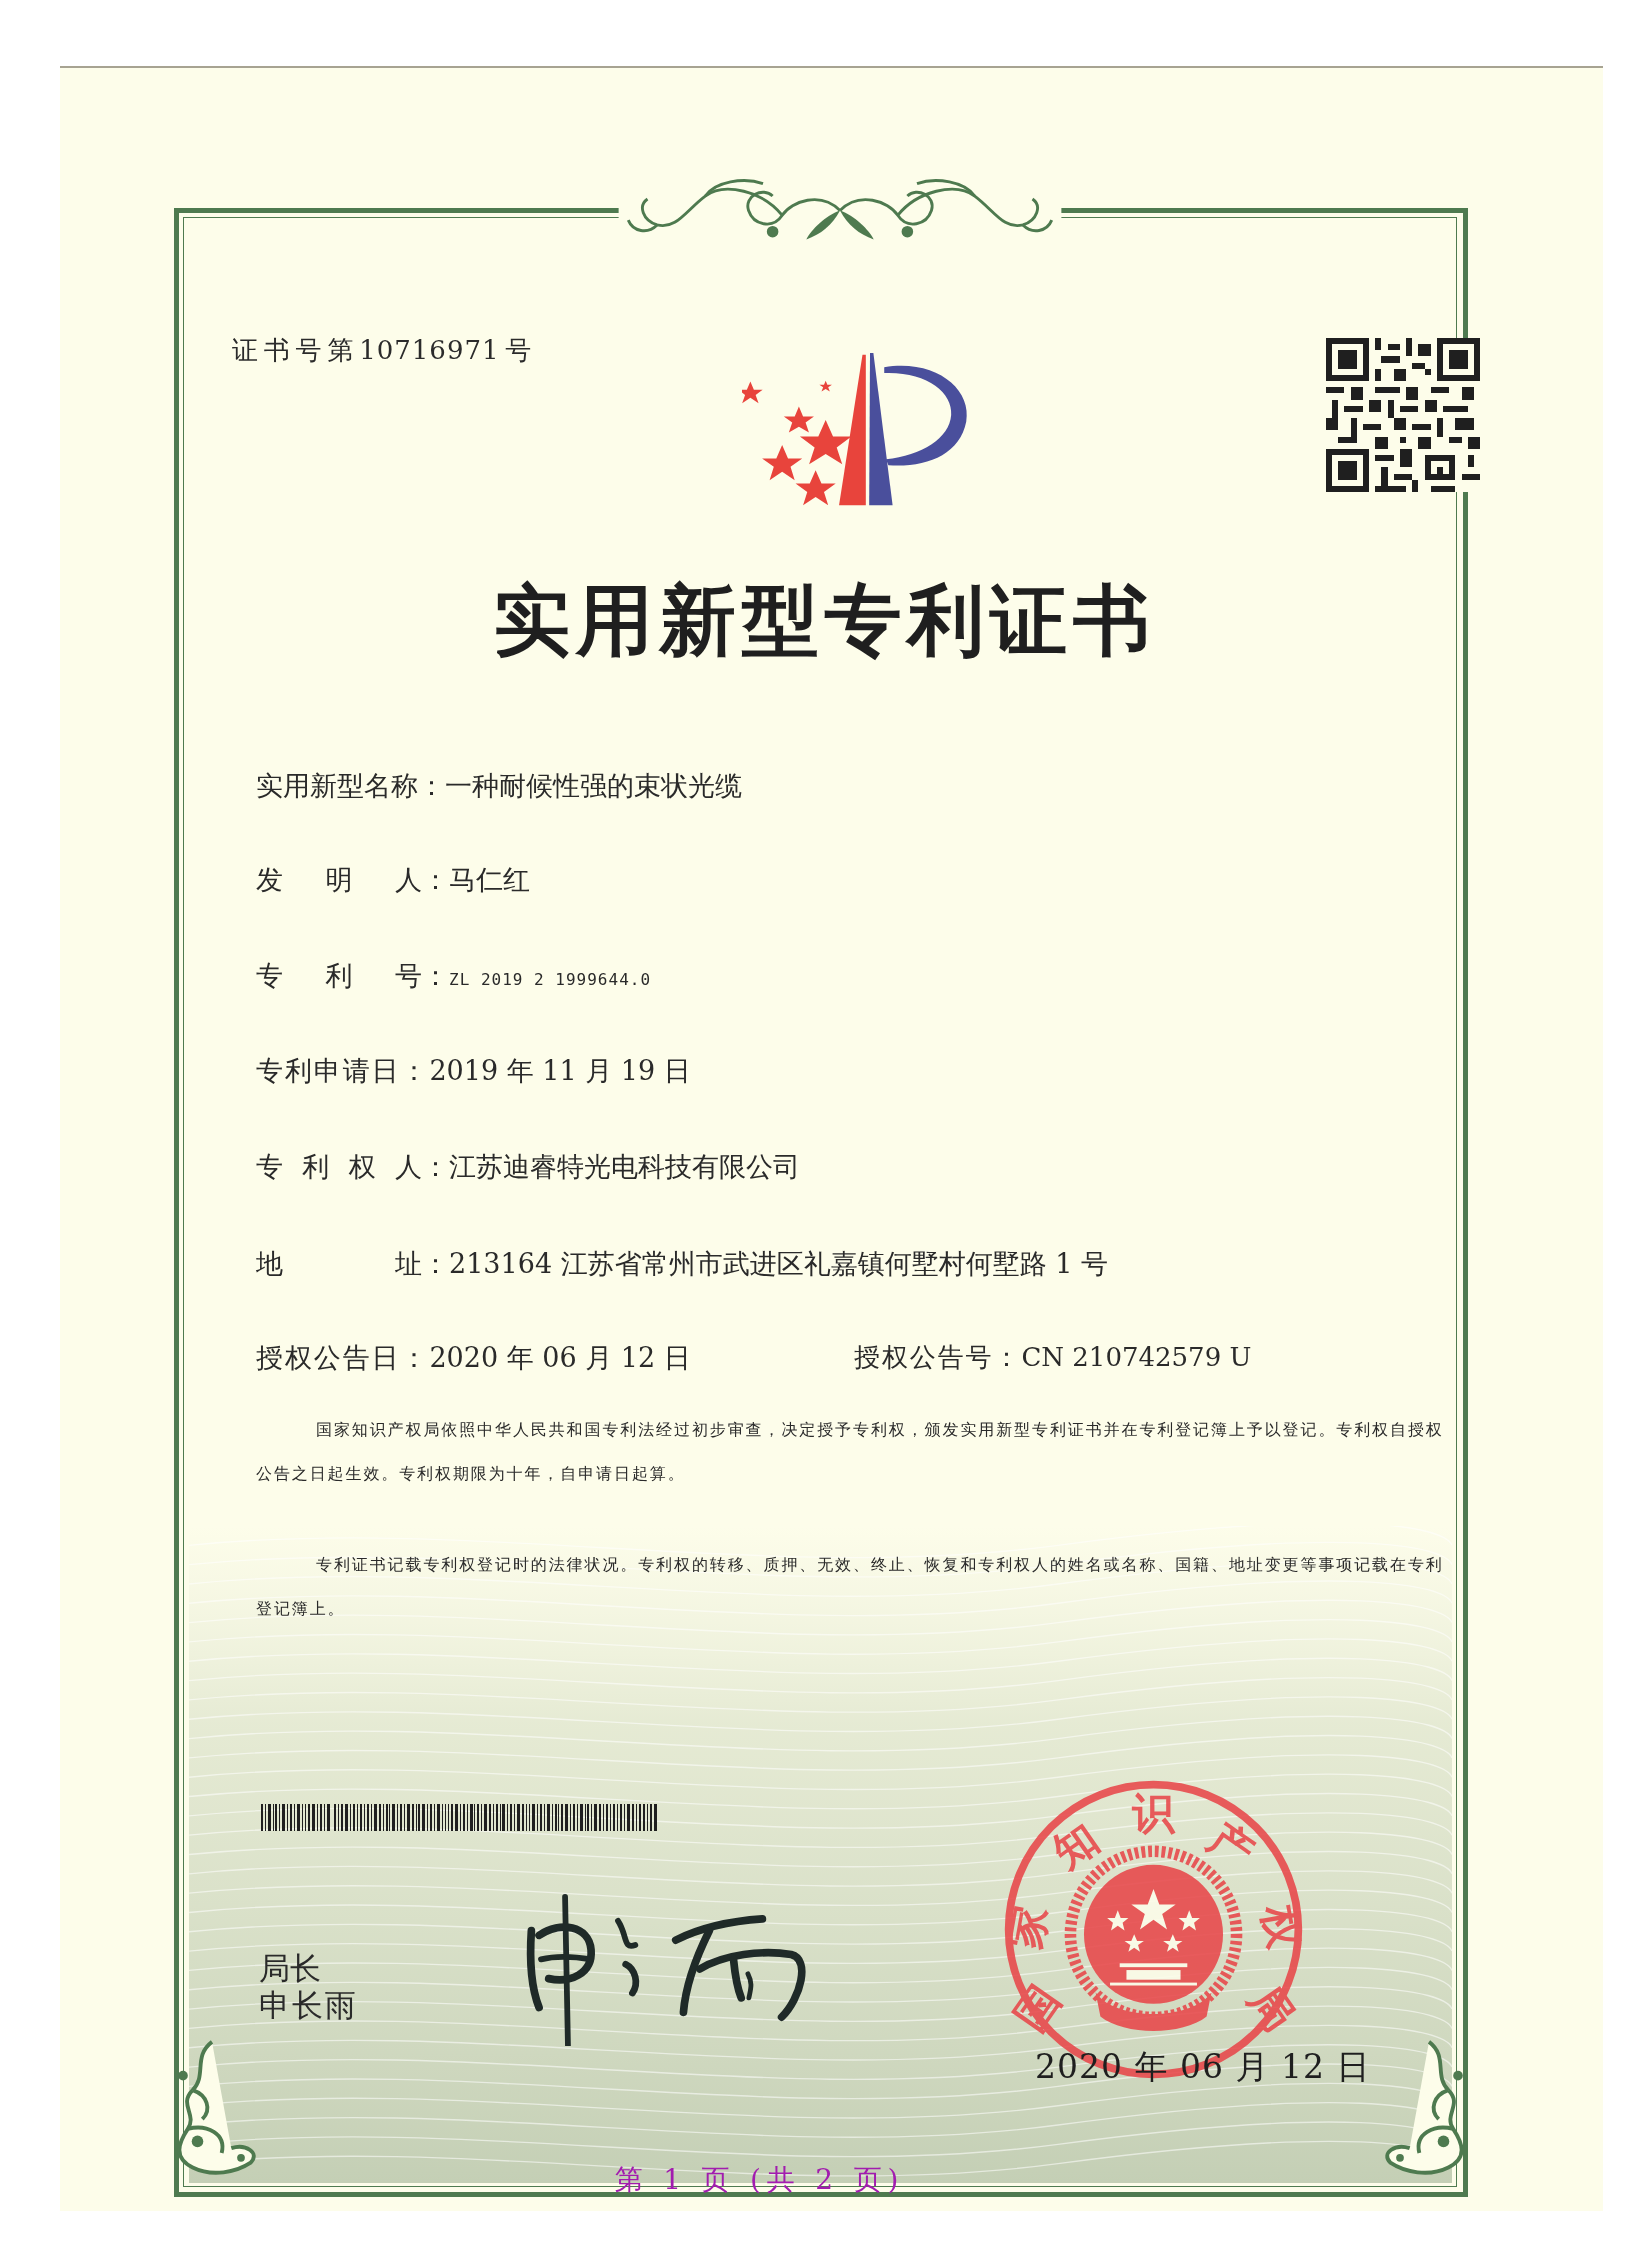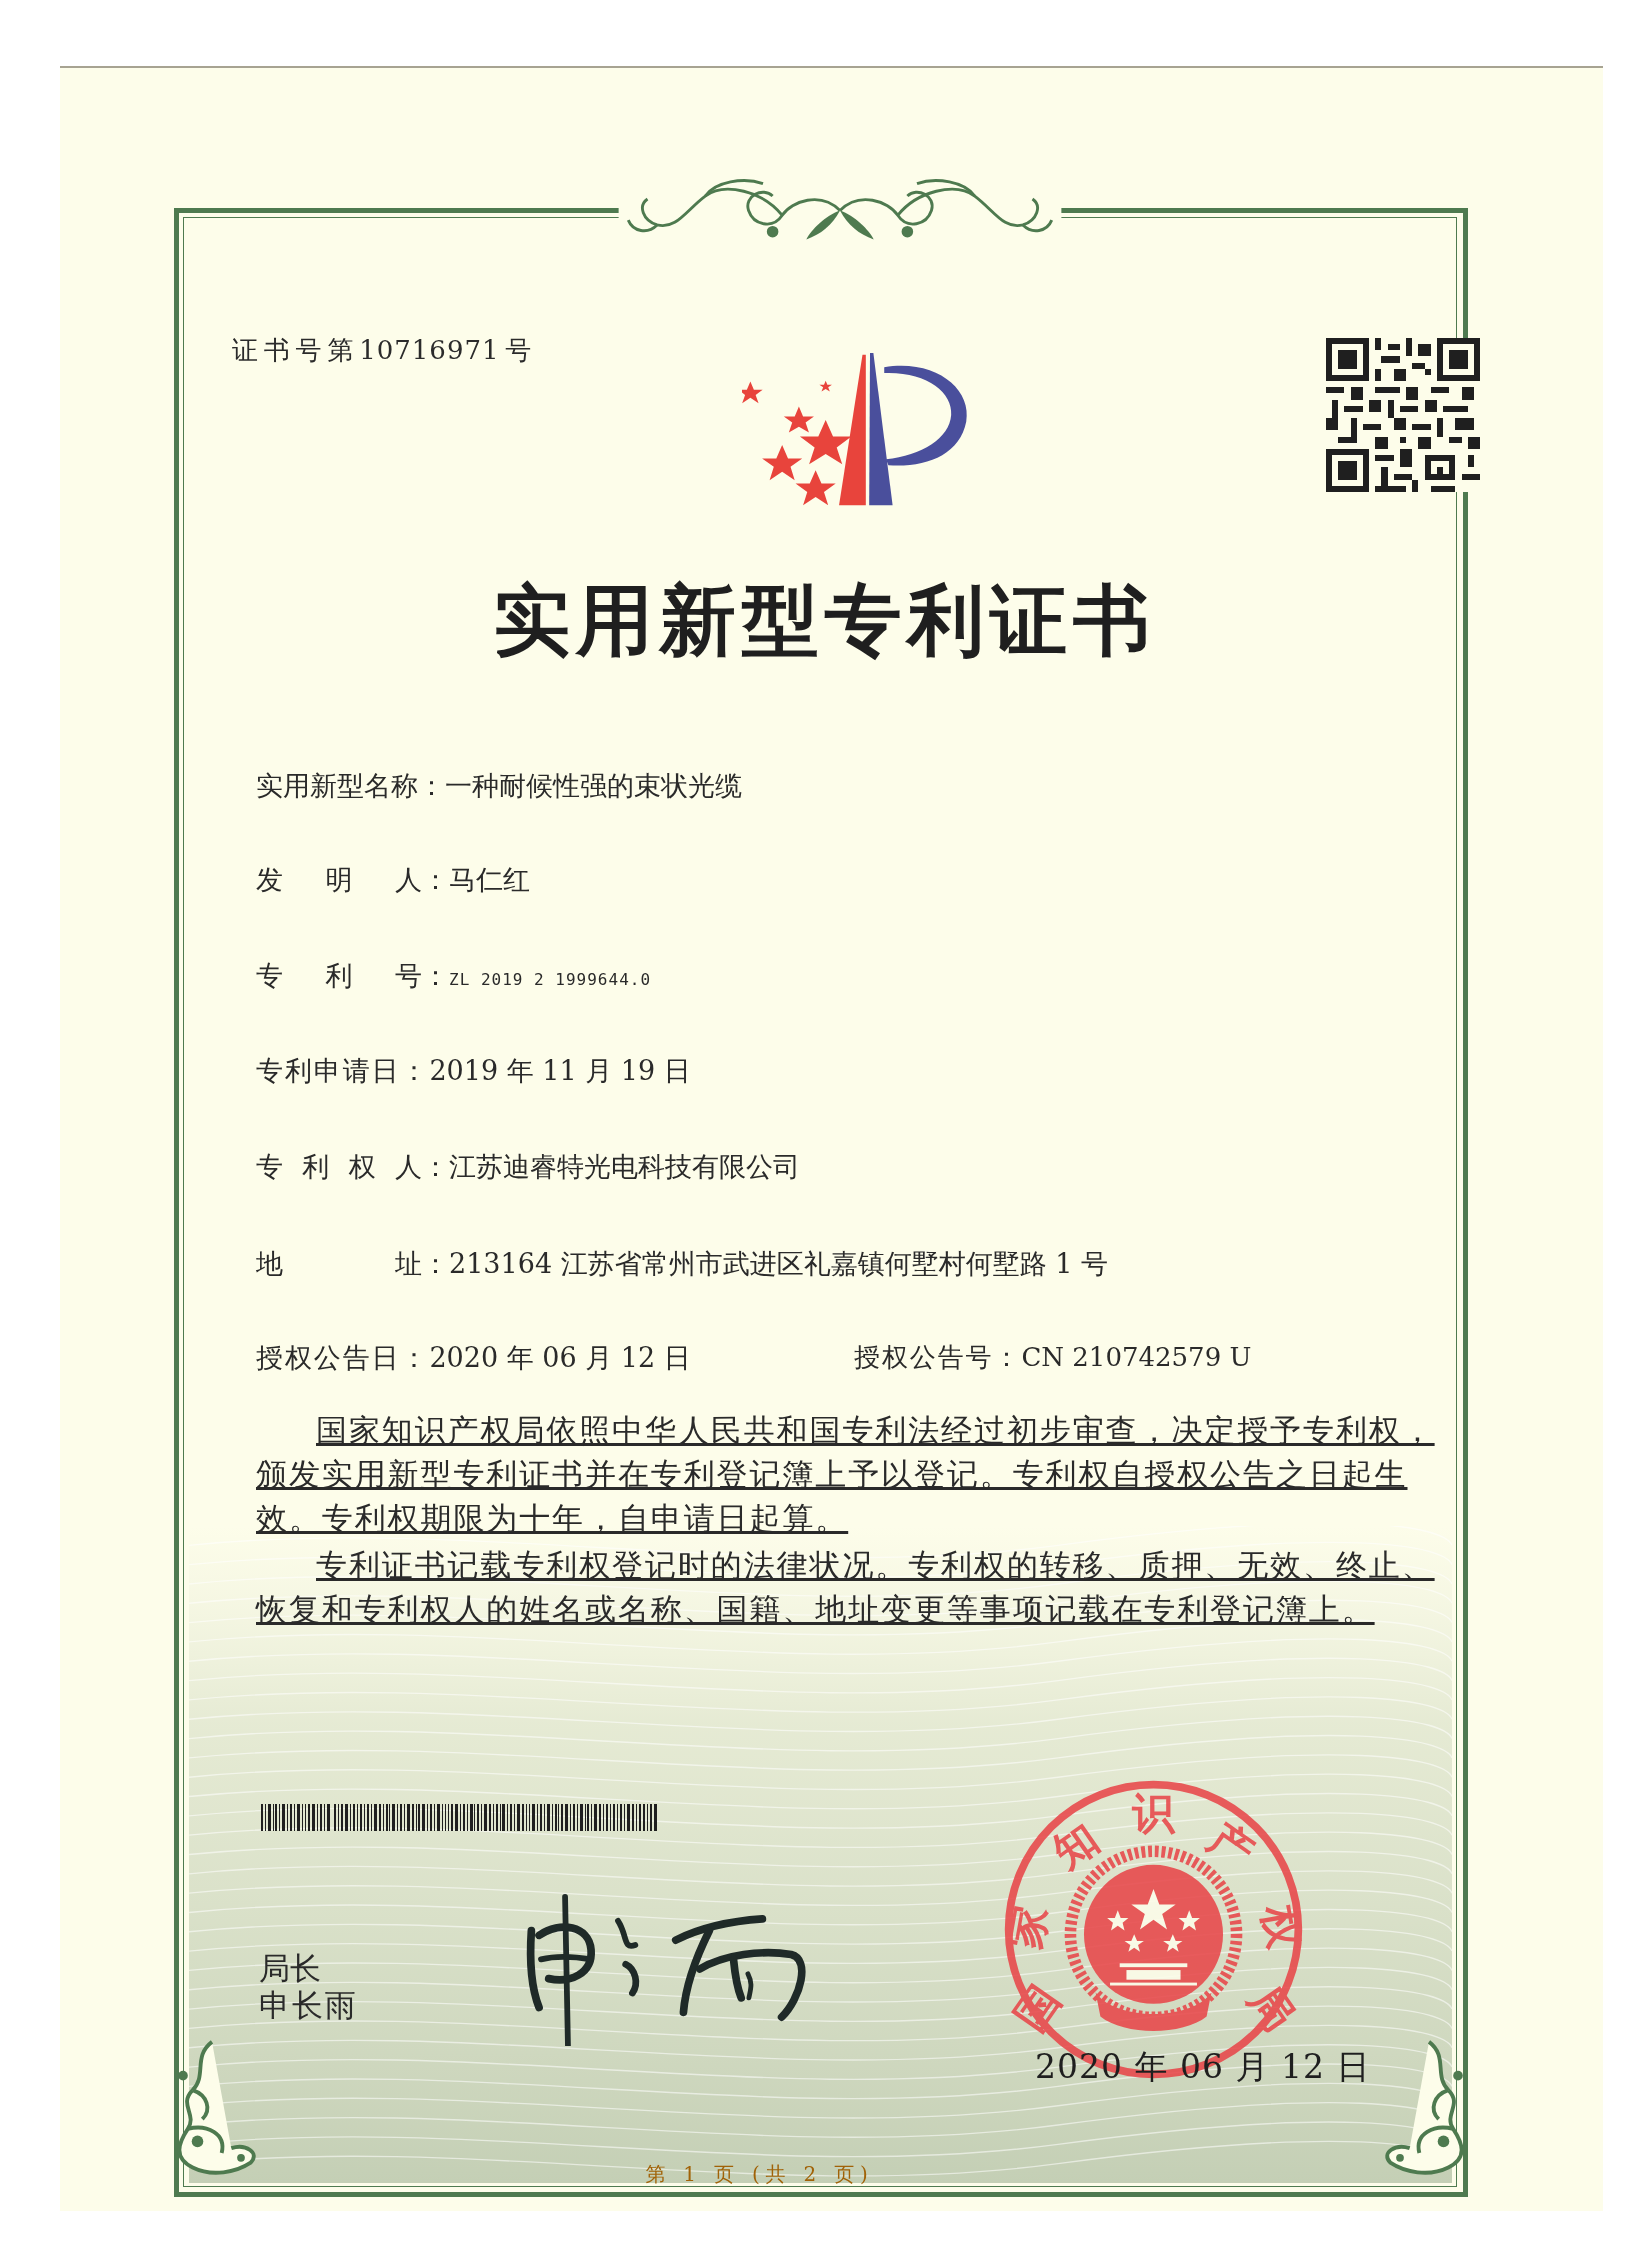--- a/index.html
+++ b/index.html
@@ -53,7 +53,7 @@
   .lbl-spread { display: inline-flex; justify-content: space-between; width: 174px; }
   .mono-num { font-family: "DejaVu Sans Mono", monospace; font-size: 16px; letter-spacing: 1px; }
 
-  .para { position: absolute; left: 256px; width: 1188px; font-size: 31px; line-height: 44px; text-indent: 60px; color: #2a2a2a; letter-spacing: 1.9px; text-decoration: underline; }
+  .para { position: absolute; left: 256px; width: 1188px; font-size: 16px; line-height: 44px; text-indent: 60px; color: #2a2a2a; letter-spacing: 1.9px; }
   .para1 { top: 1408px; }
   .para2 { top: 1543px; }
 

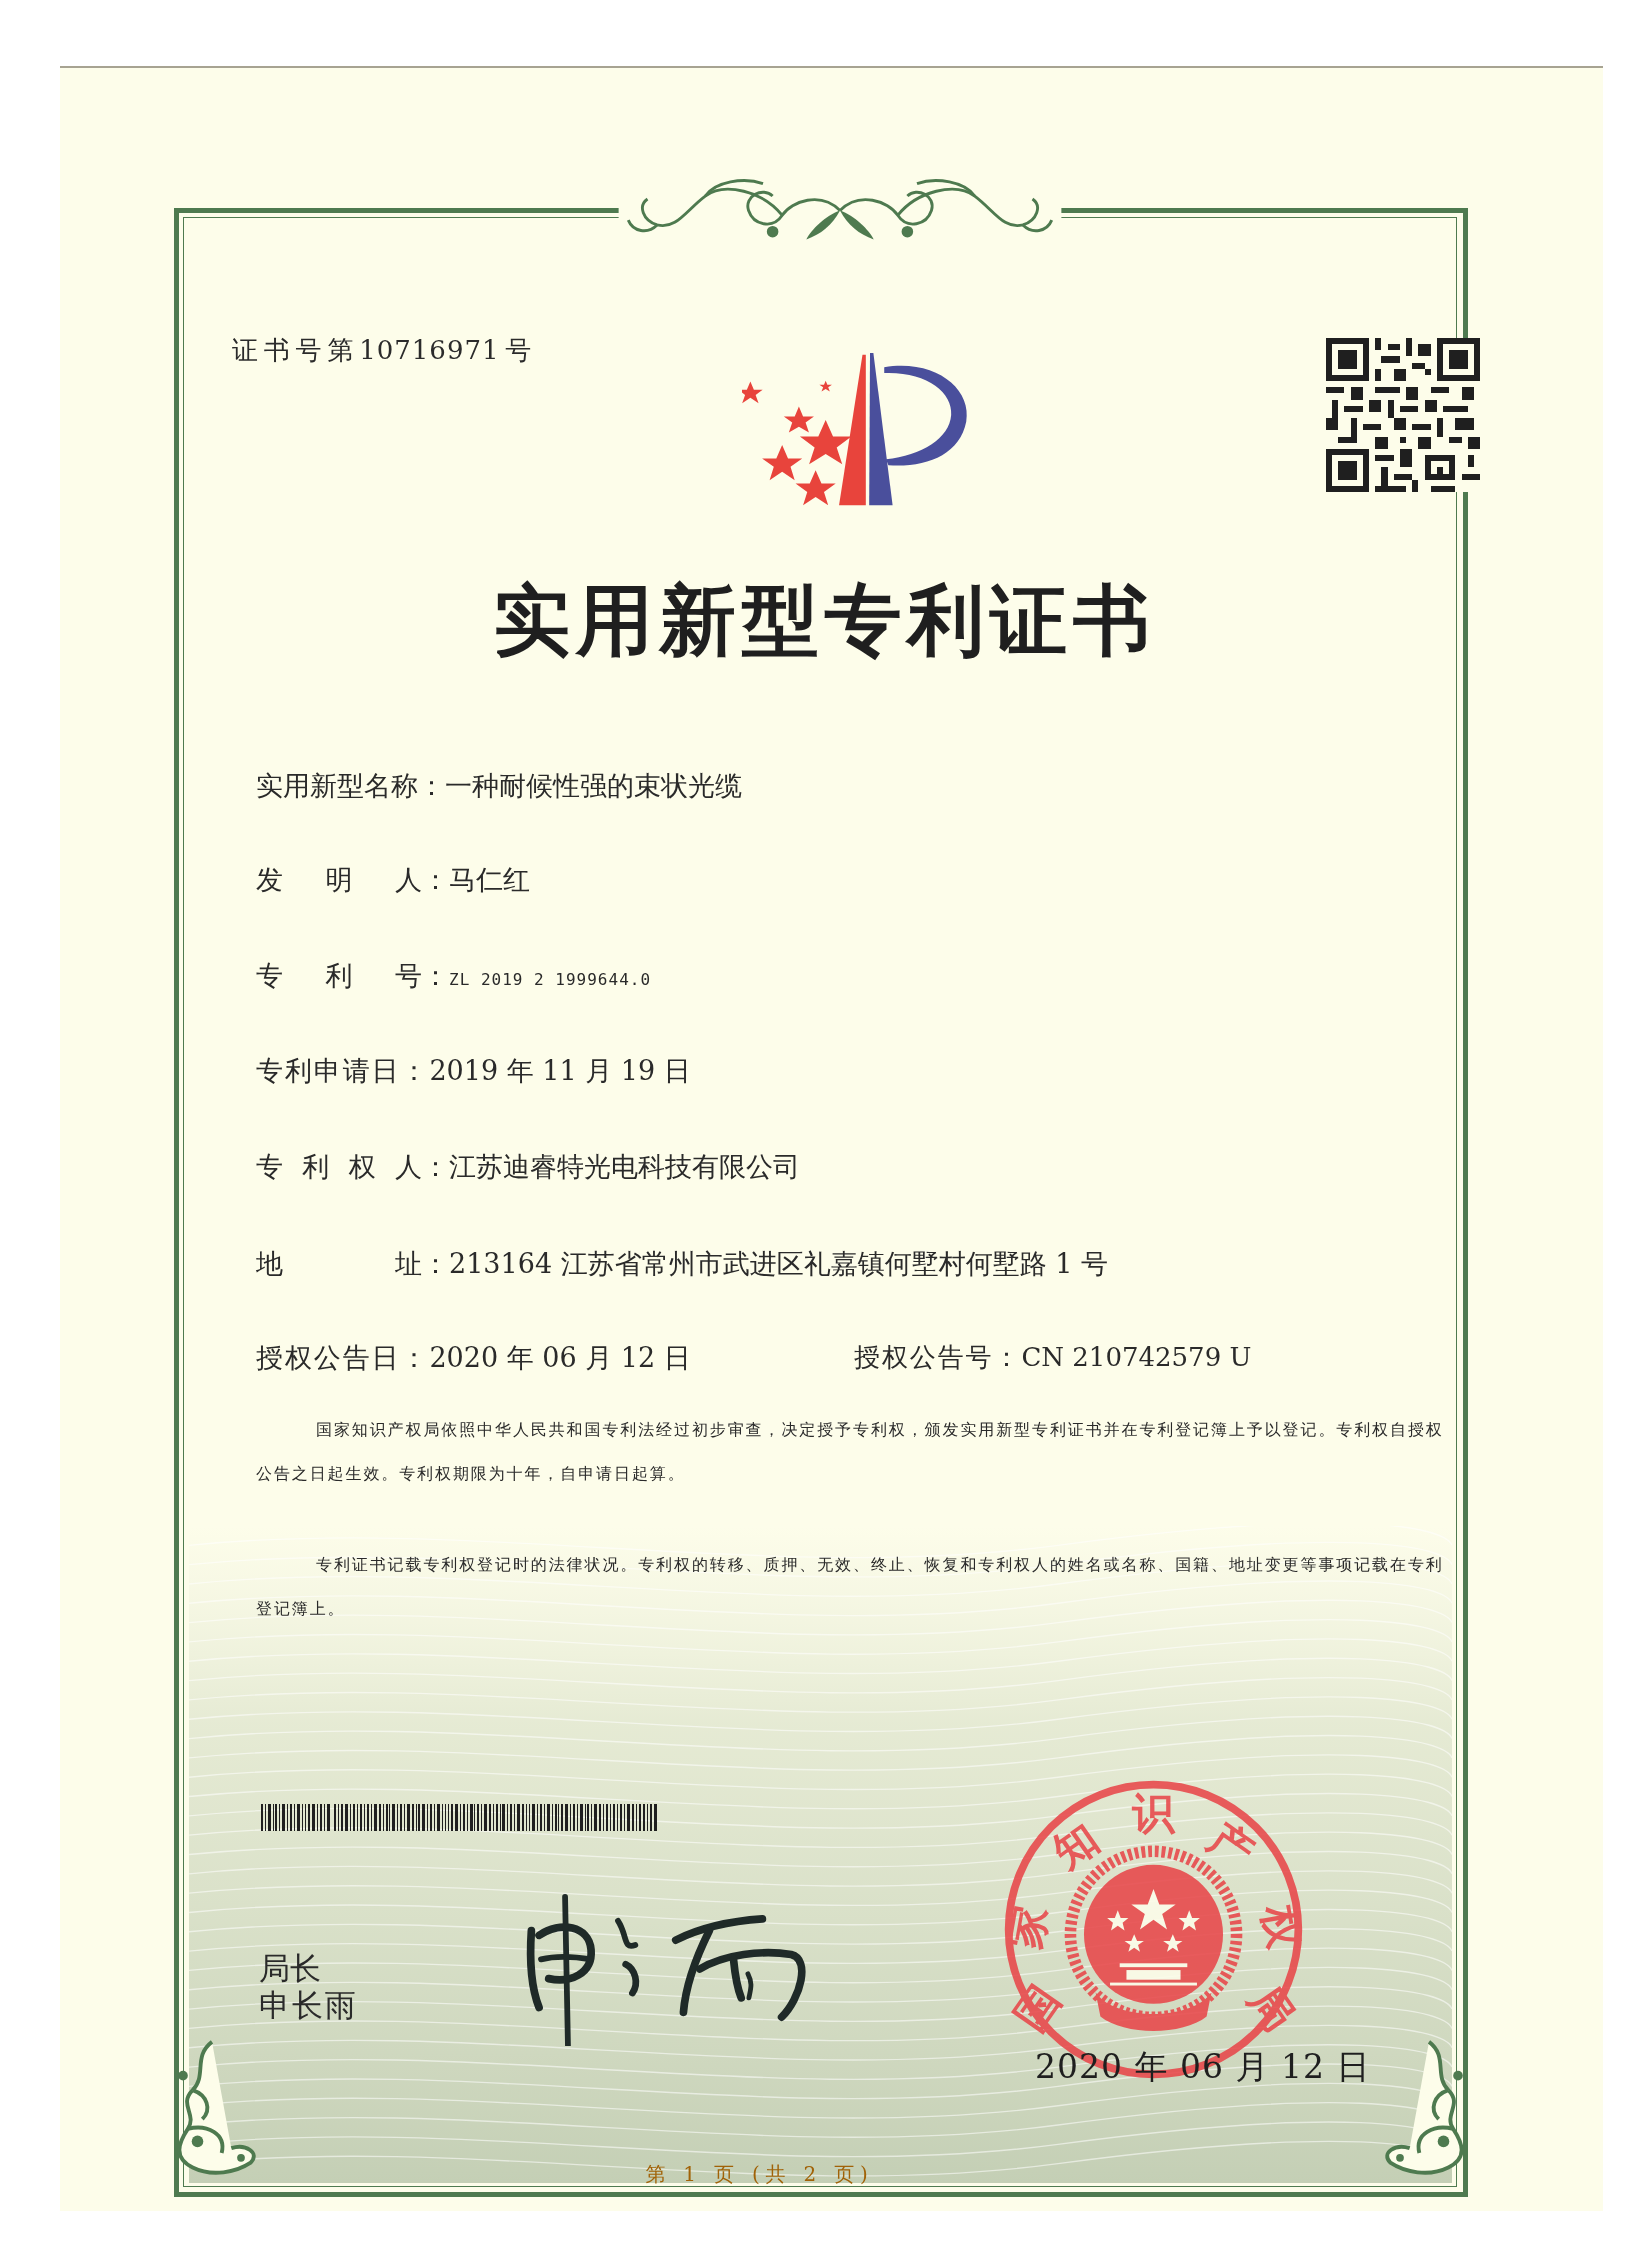--- a/index.html
+++ b/index.html
@@ -65,7 +65,7 @@
   .seal { position: absolute; left: 999px; top: 1775px; width: 309px; height: 309px; }
   .seal-date { position: absolute; left: 1035px; top: 2045px; font-size: 33px; color: #1f1f1f; letter-spacing: 1px; }
 
-  .page-footer { position: absolute; left: 0; width: 1519px; top: 2161px; text-align: center; font-size: 20px; color: #a16207; letter-spacing: 5.8px; }
+  .page-footer { position: absolute; left: 0; width: 1519px; top: 2161px; text-align: center; font-size: 28px; color: #a21caf; letter-spacing: 5.8px; }
 </style>
 </head>
 <body>

